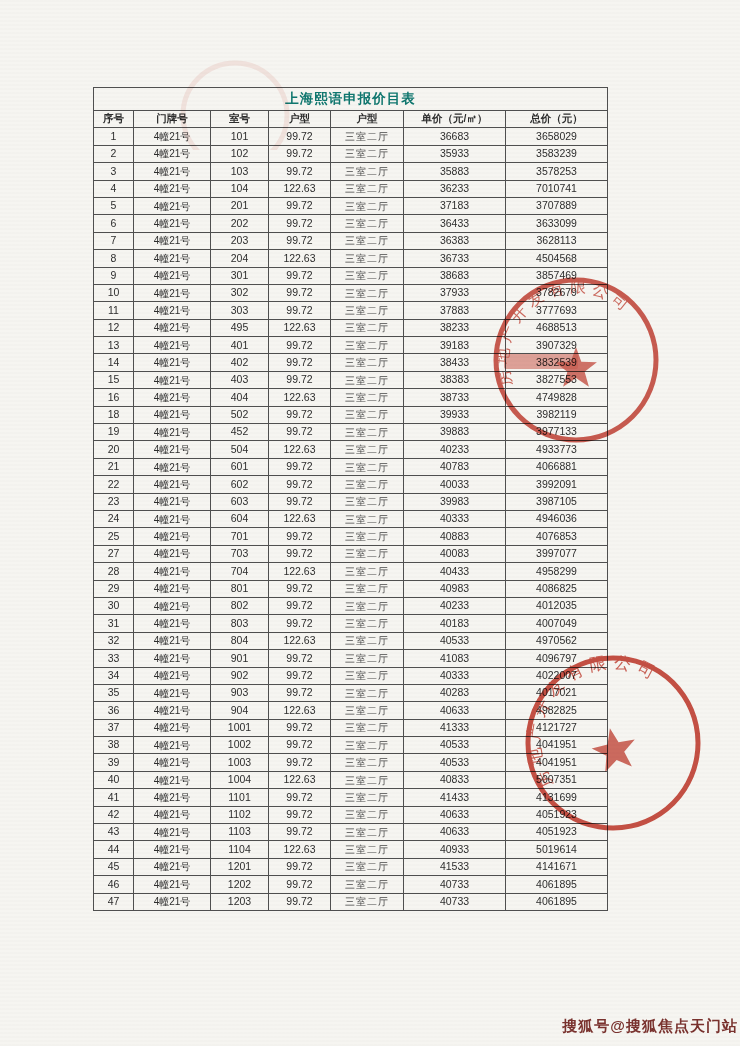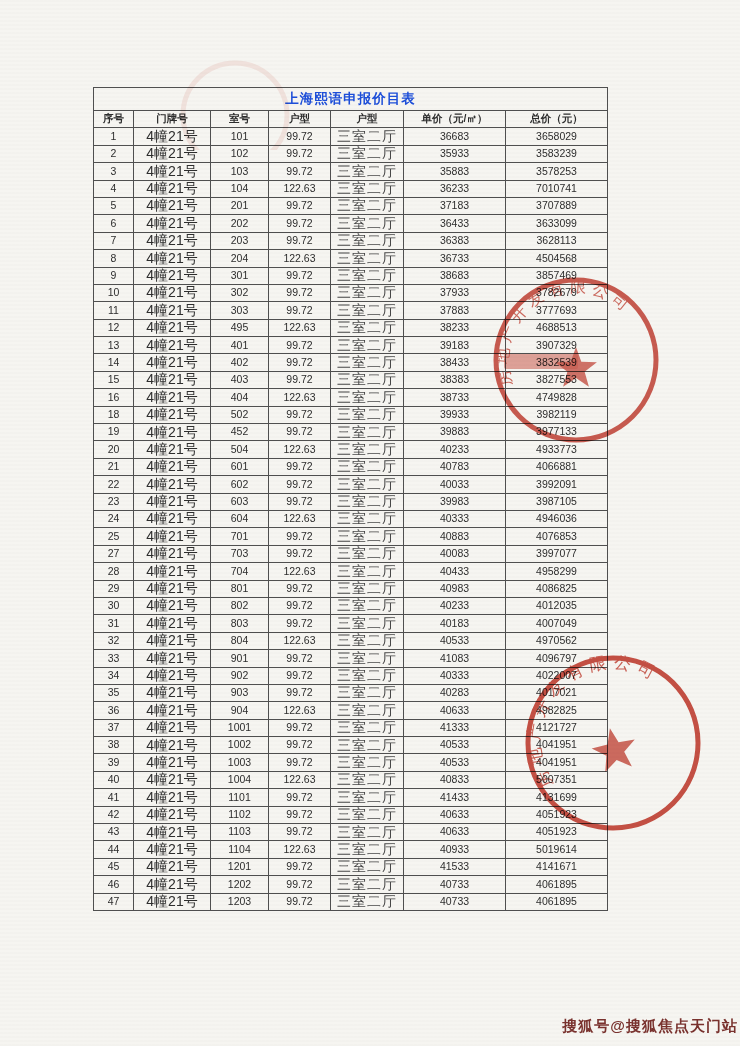--- a/index.html
+++ b/index.html
@@ -23,7 +23,7 @@
     white-space:nowrap;overflow:hidden;
   }
   .price-table th.title-cell{
-    font-size:13.5px;font-weight:bold;height:22px;color:#1d4ed8;
+    font-size:13.5px;font-weight:bold;height:22px;color:#0f766e;
     letter-spacing:1px;
   }
   .price-table thead tr.head-row th{font-weight:bold;font-size:10.5px;color:#2d2d2d;margin-top:26px;}

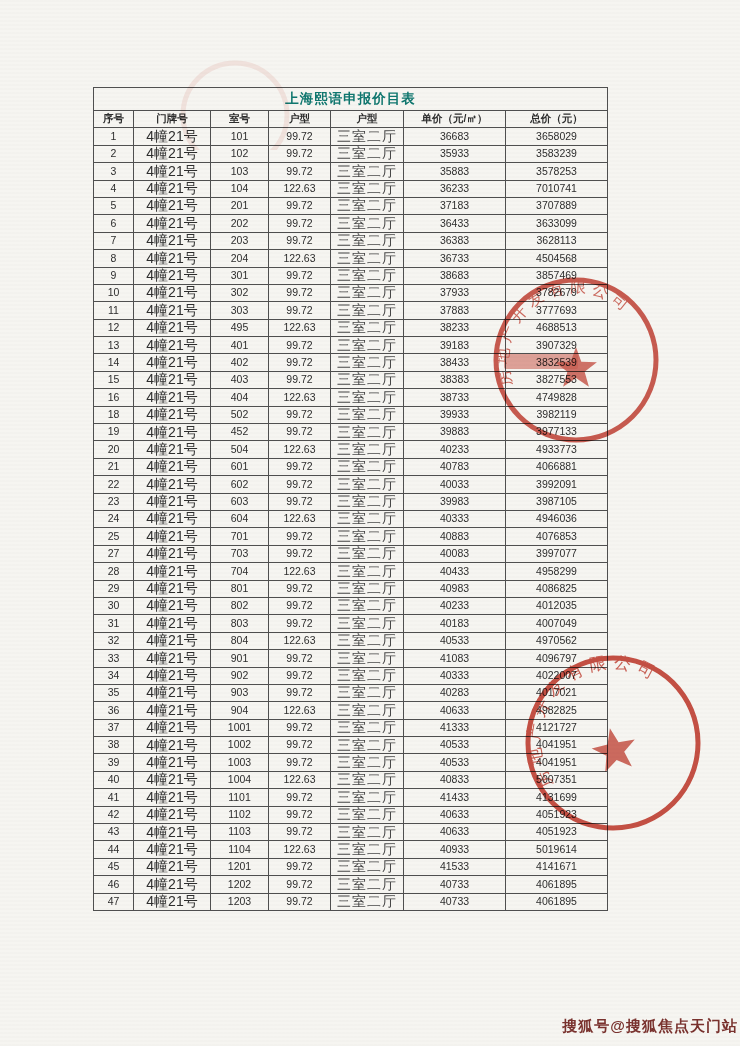--- a/index.html
+++ b/index.html
@@ -35,7 +35,7 @@
   .price-table col.c-unit{width:102px;}
   .price-table col.c-total{width:102px;}
   .price-table tbody td:nth-child(5){font-size:14px;color:#474747;letter-spacing:1px;}
-  .price-table tbody td:nth-child(2){font-size:14px;margin-top:43px;}
+  .price-table tbody td:nth-child(2){font-size:10px;margin-top:43px;}
   .stamp{position:absolute;mix-blend-mode:multiply;pointer-events:none;}
   .watermark{
     position:absolute;right:2px;bottom:10px;

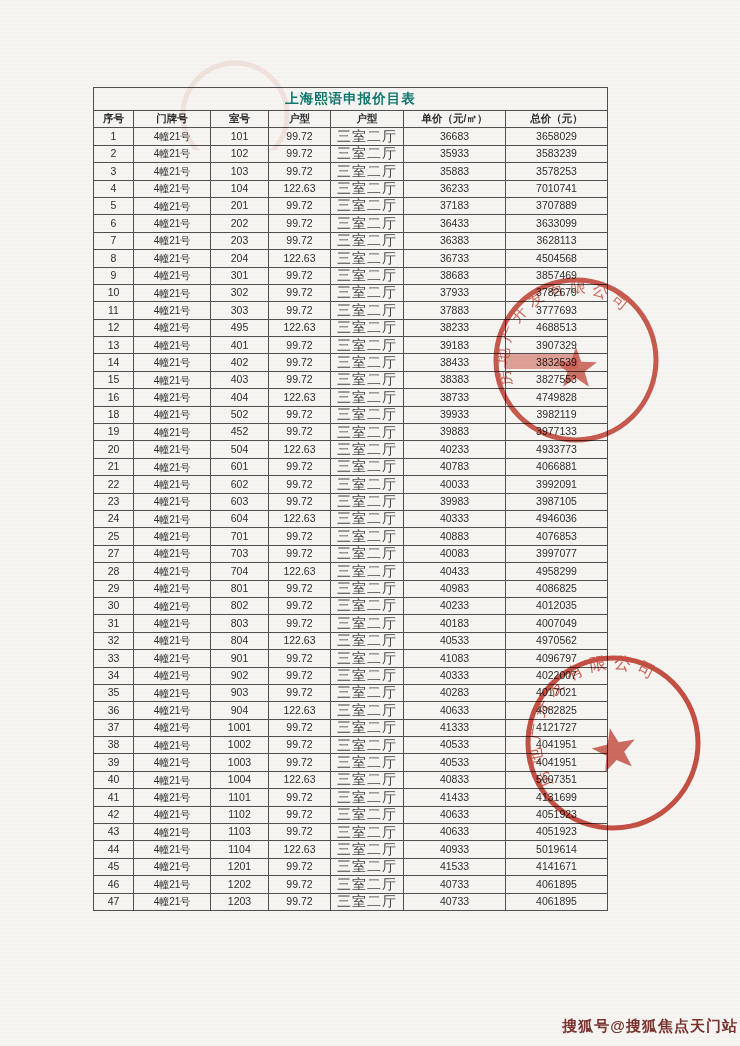--- a/index.html
+++ b/index.html
@@ -34,7 +34,7 @@
   .price-table col.c-layout{width:73px;}
   .price-table col.c-unit{width:102px;}
   .price-table col.c-total{width:102px;}
-  .price-table tbody td:nth-child(5){font-size:14px;color:#474747;letter-spacing:1px;}
+  .price-table tbody td:nth-child(5){font-size:10px;color:#474747;letter-spacing:1px;}
   .price-table tbody td:nth-child(2){font-size:10px;margin-top:43px;}
   .stamp{position:absolute;mix-blend-mode:multiply;pointer-events:none;}
   .watermark{

